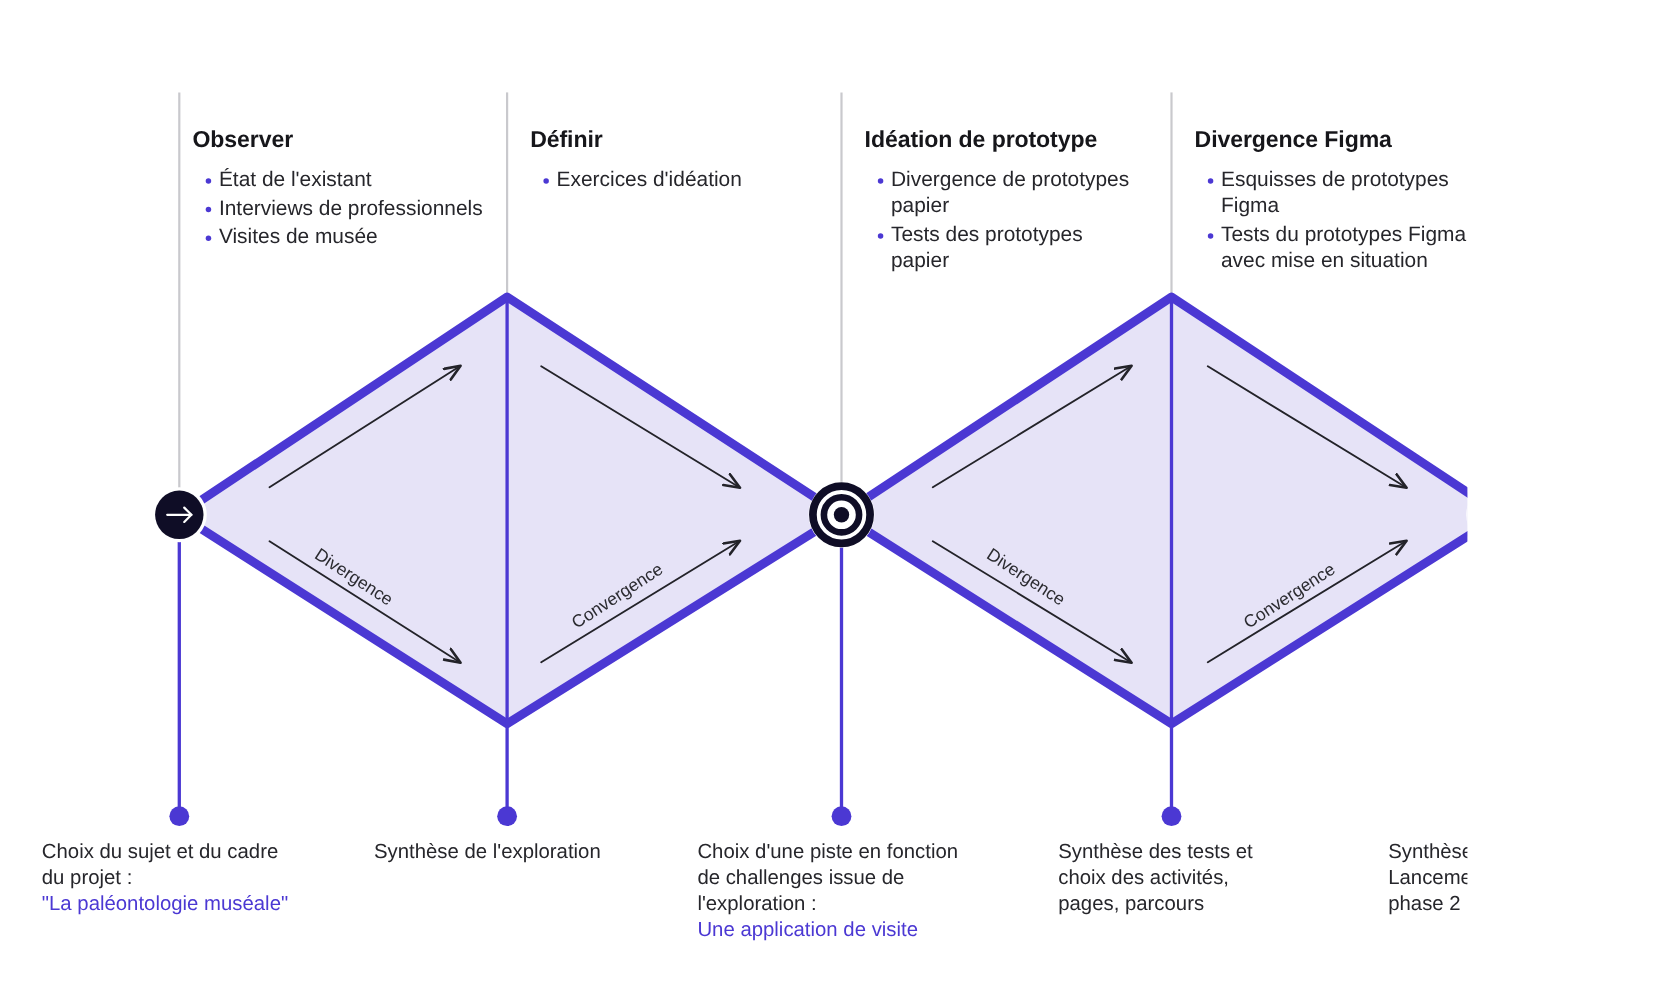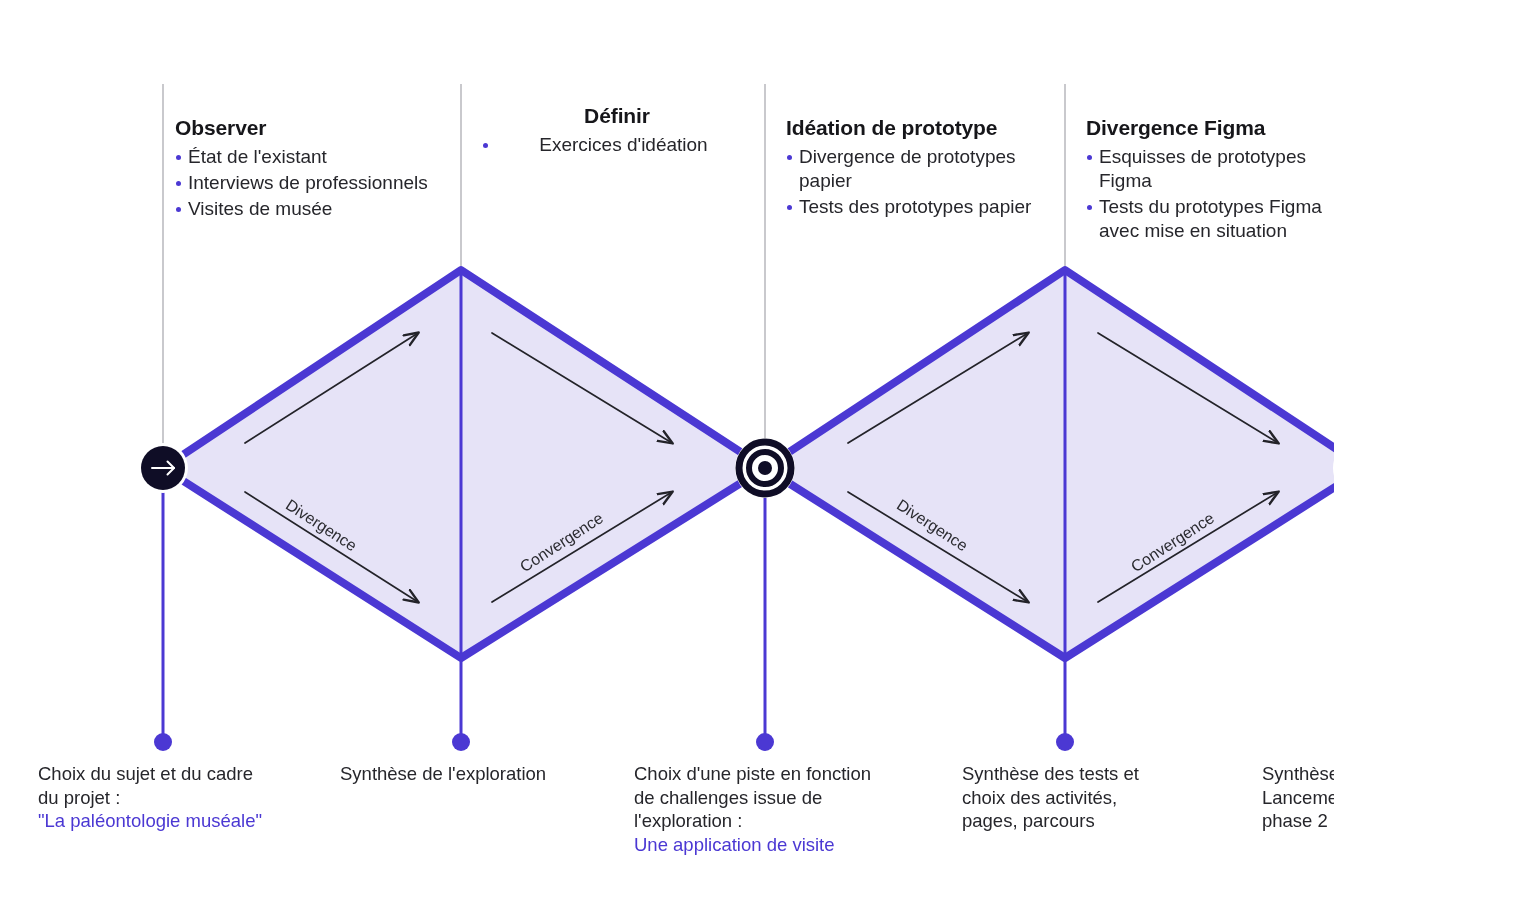--- a/index.html
+++ b/index.html
@@ -201,7 +201,7 @@
     </ul>
   </div>
 
-  <div class="phase" style="left:482px; top:104px; width:270px;text-align:center;">
+  <div class="phase" style="left:482px; top:116px; width:270px;">
     <h2 class="phase-title">Définir</h2>
     <ul class="phase-list">
       <li>Exercices d'idéation</li>

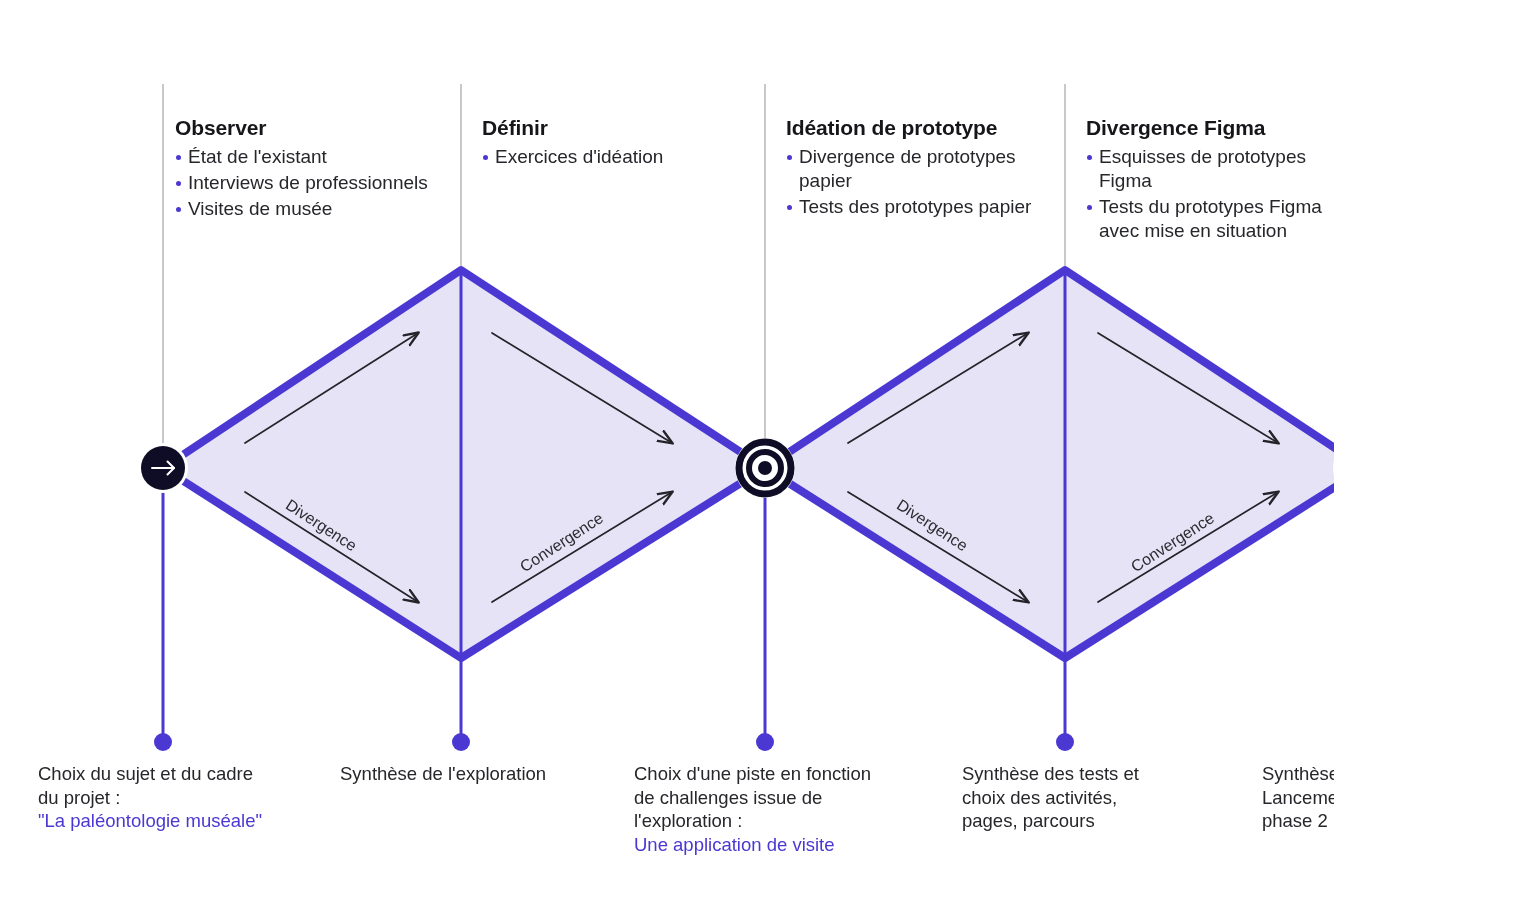--- a/index.html
+++ b/index.html
@@ -42,7 +42,7 @@
   }
   .phase-list {
     list-style: none;
-    margin: 0;
+    margin: 11px;
     padding: 0;
   }
   .phase-list li {

